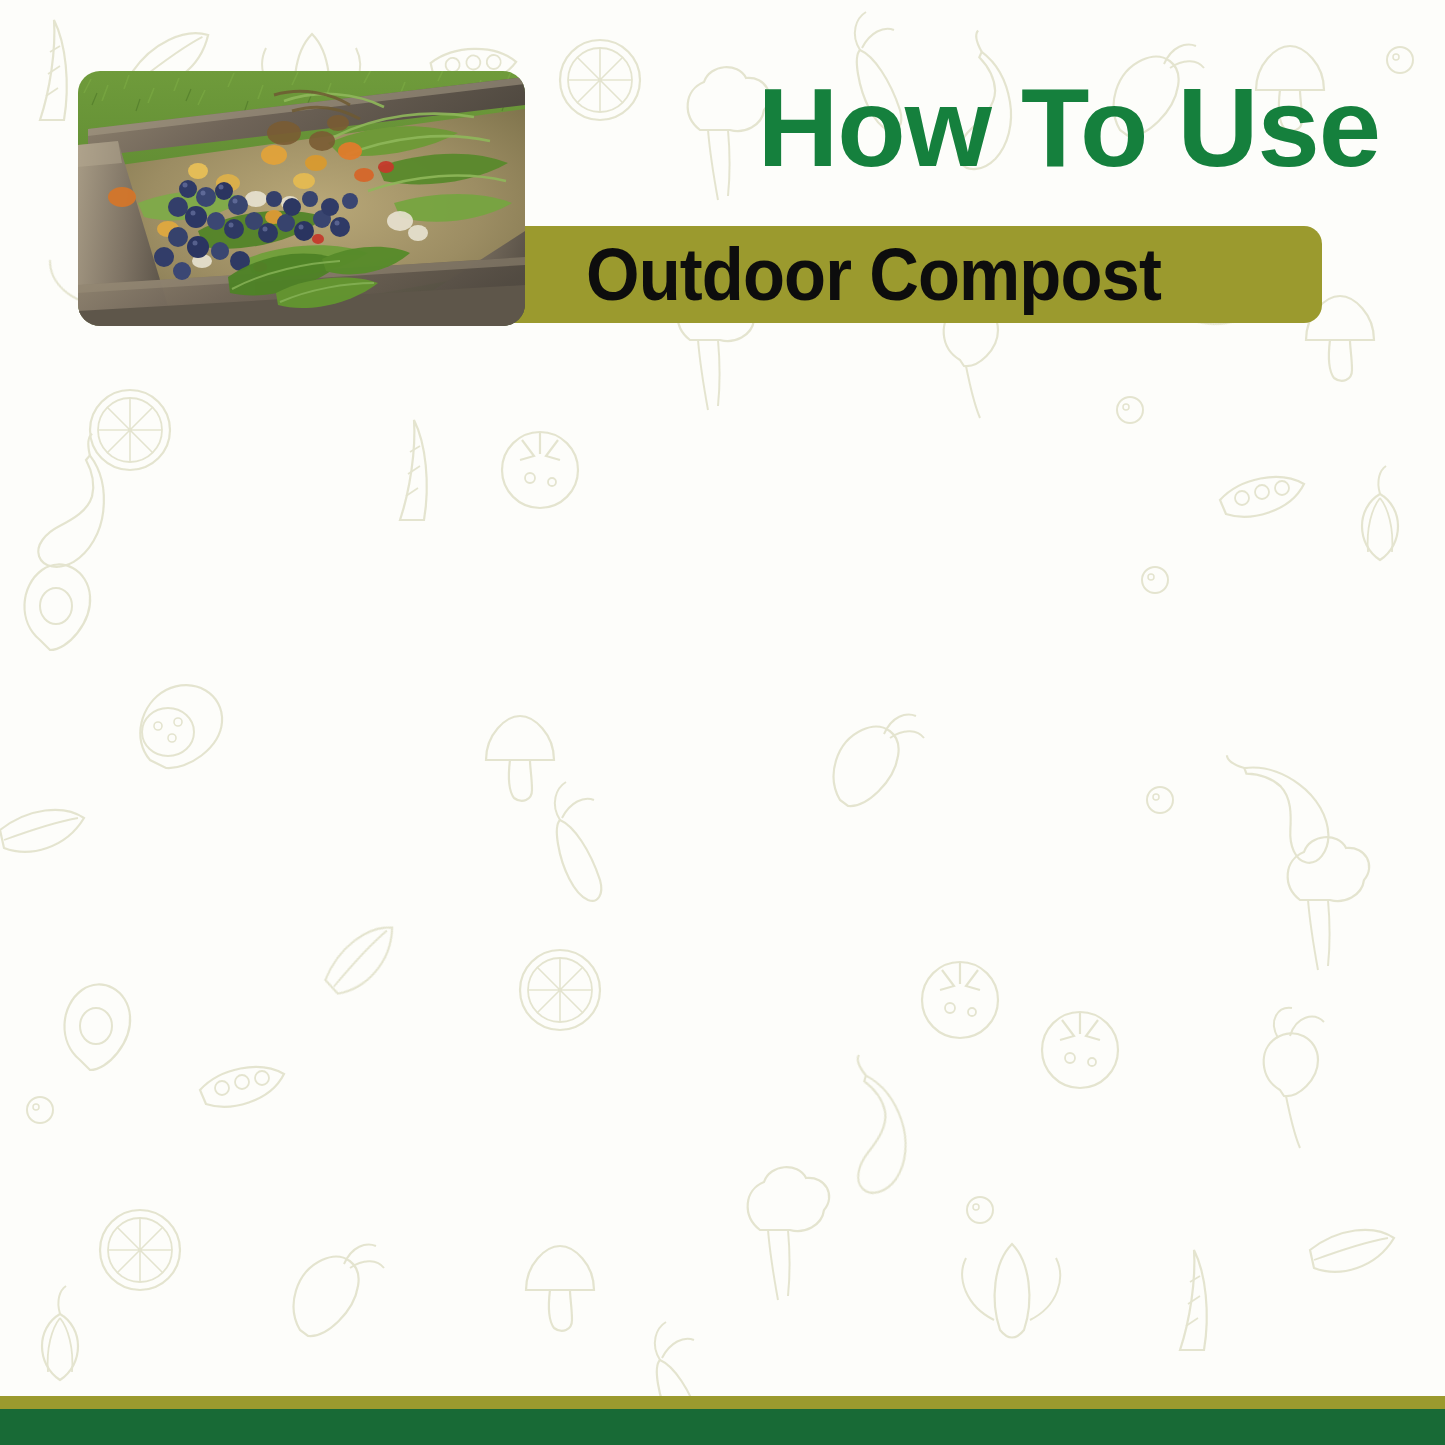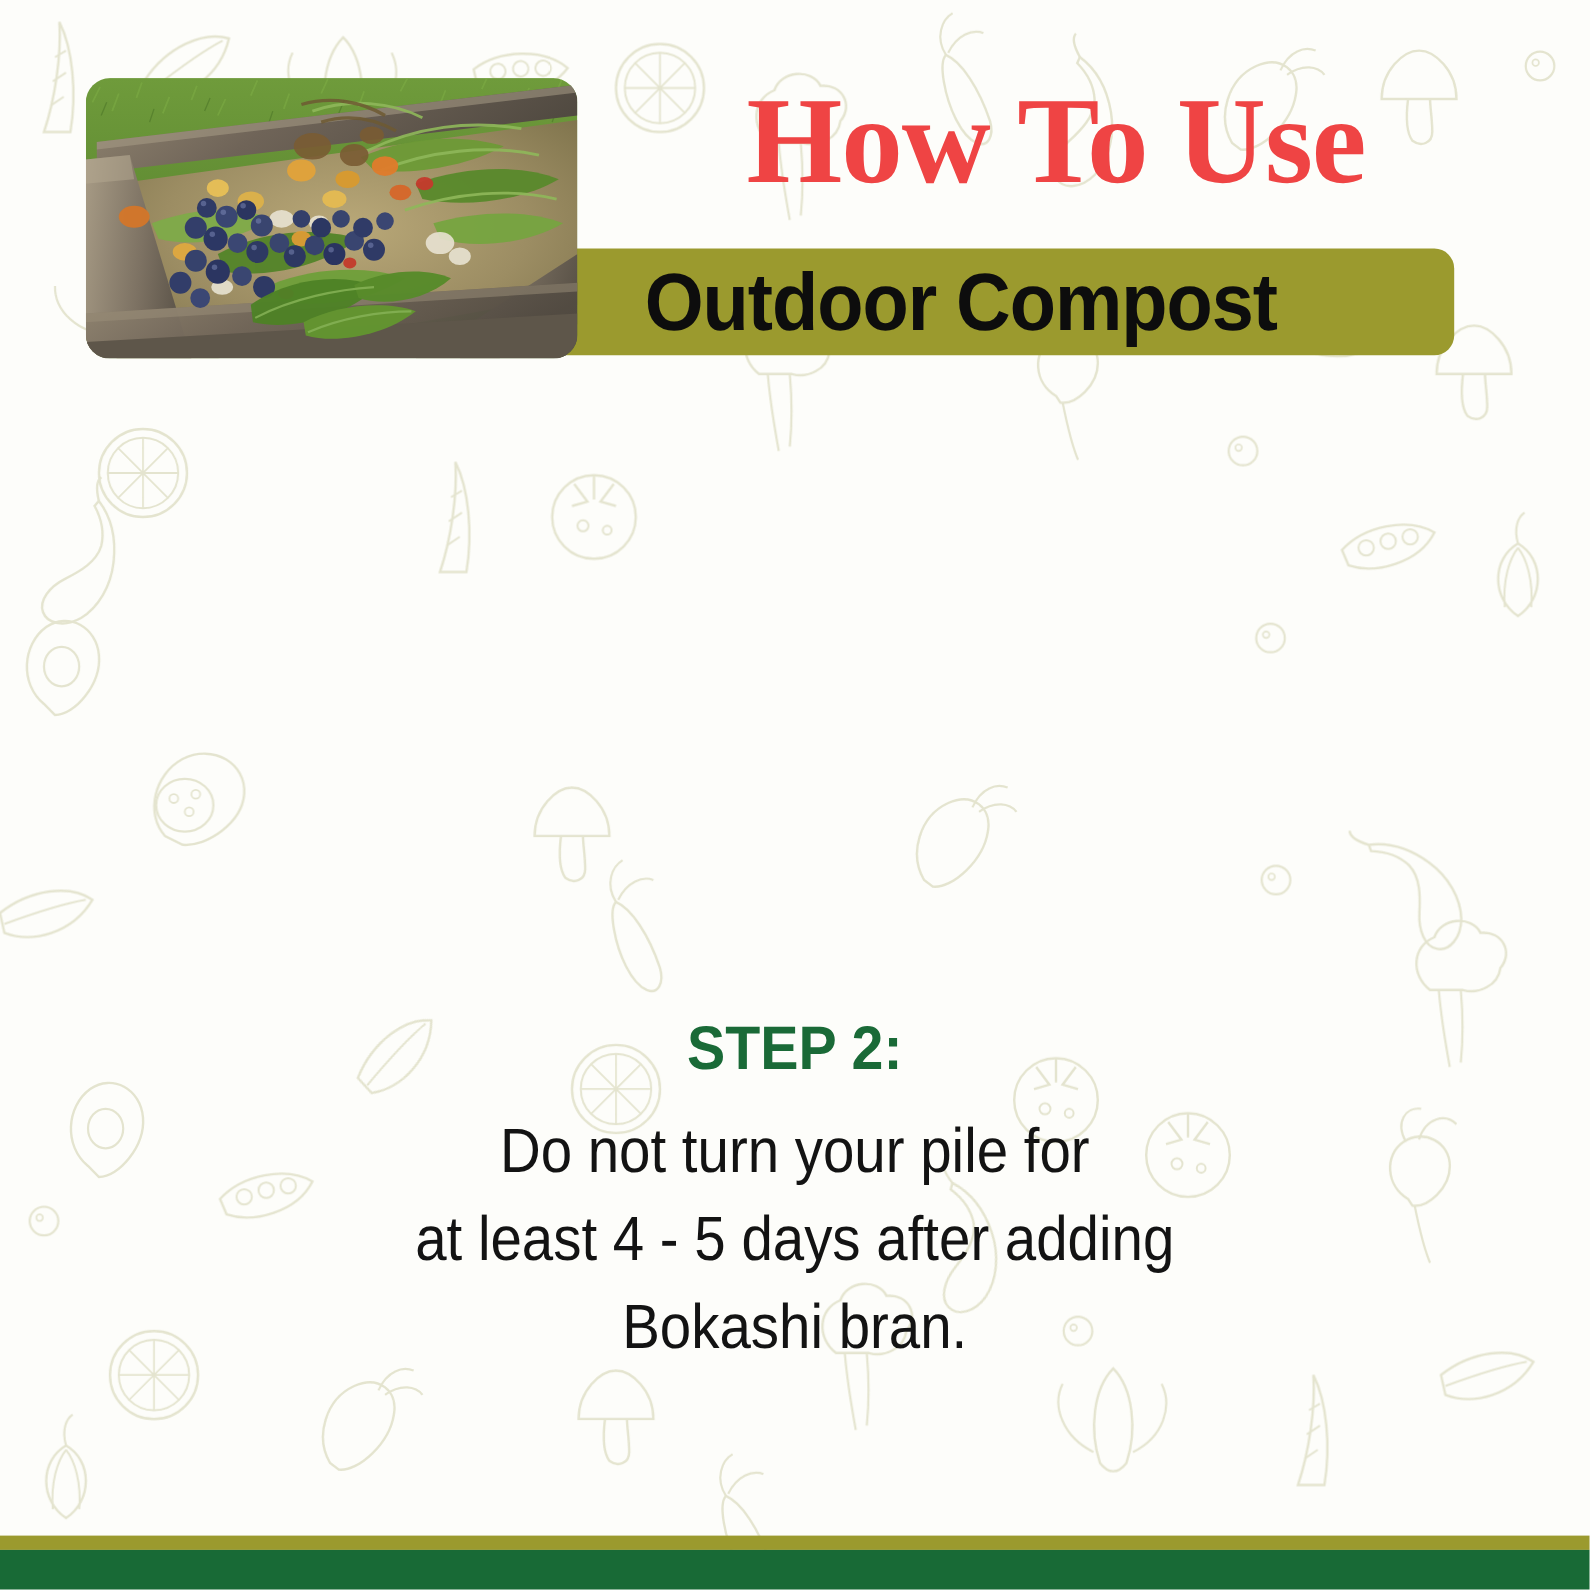--- a/index.html
+++ b/index.html
@@ -74,13 +74,13 @@
   }
 
   #main-title {
-    font-family: Liberation Serif, serif;
+    font-family: Liberation Sans, sans-serif;
     font-weight: bold;
     font-size: 112px;
     line-height: 1.0;
     letter-spacing: -1px;
-    color: #ef4444;
-    text-align: center;
+    color: #15803d;
+    text-align: right;
     margin: 0;
     padding: 0;
     white-space: nowrap;

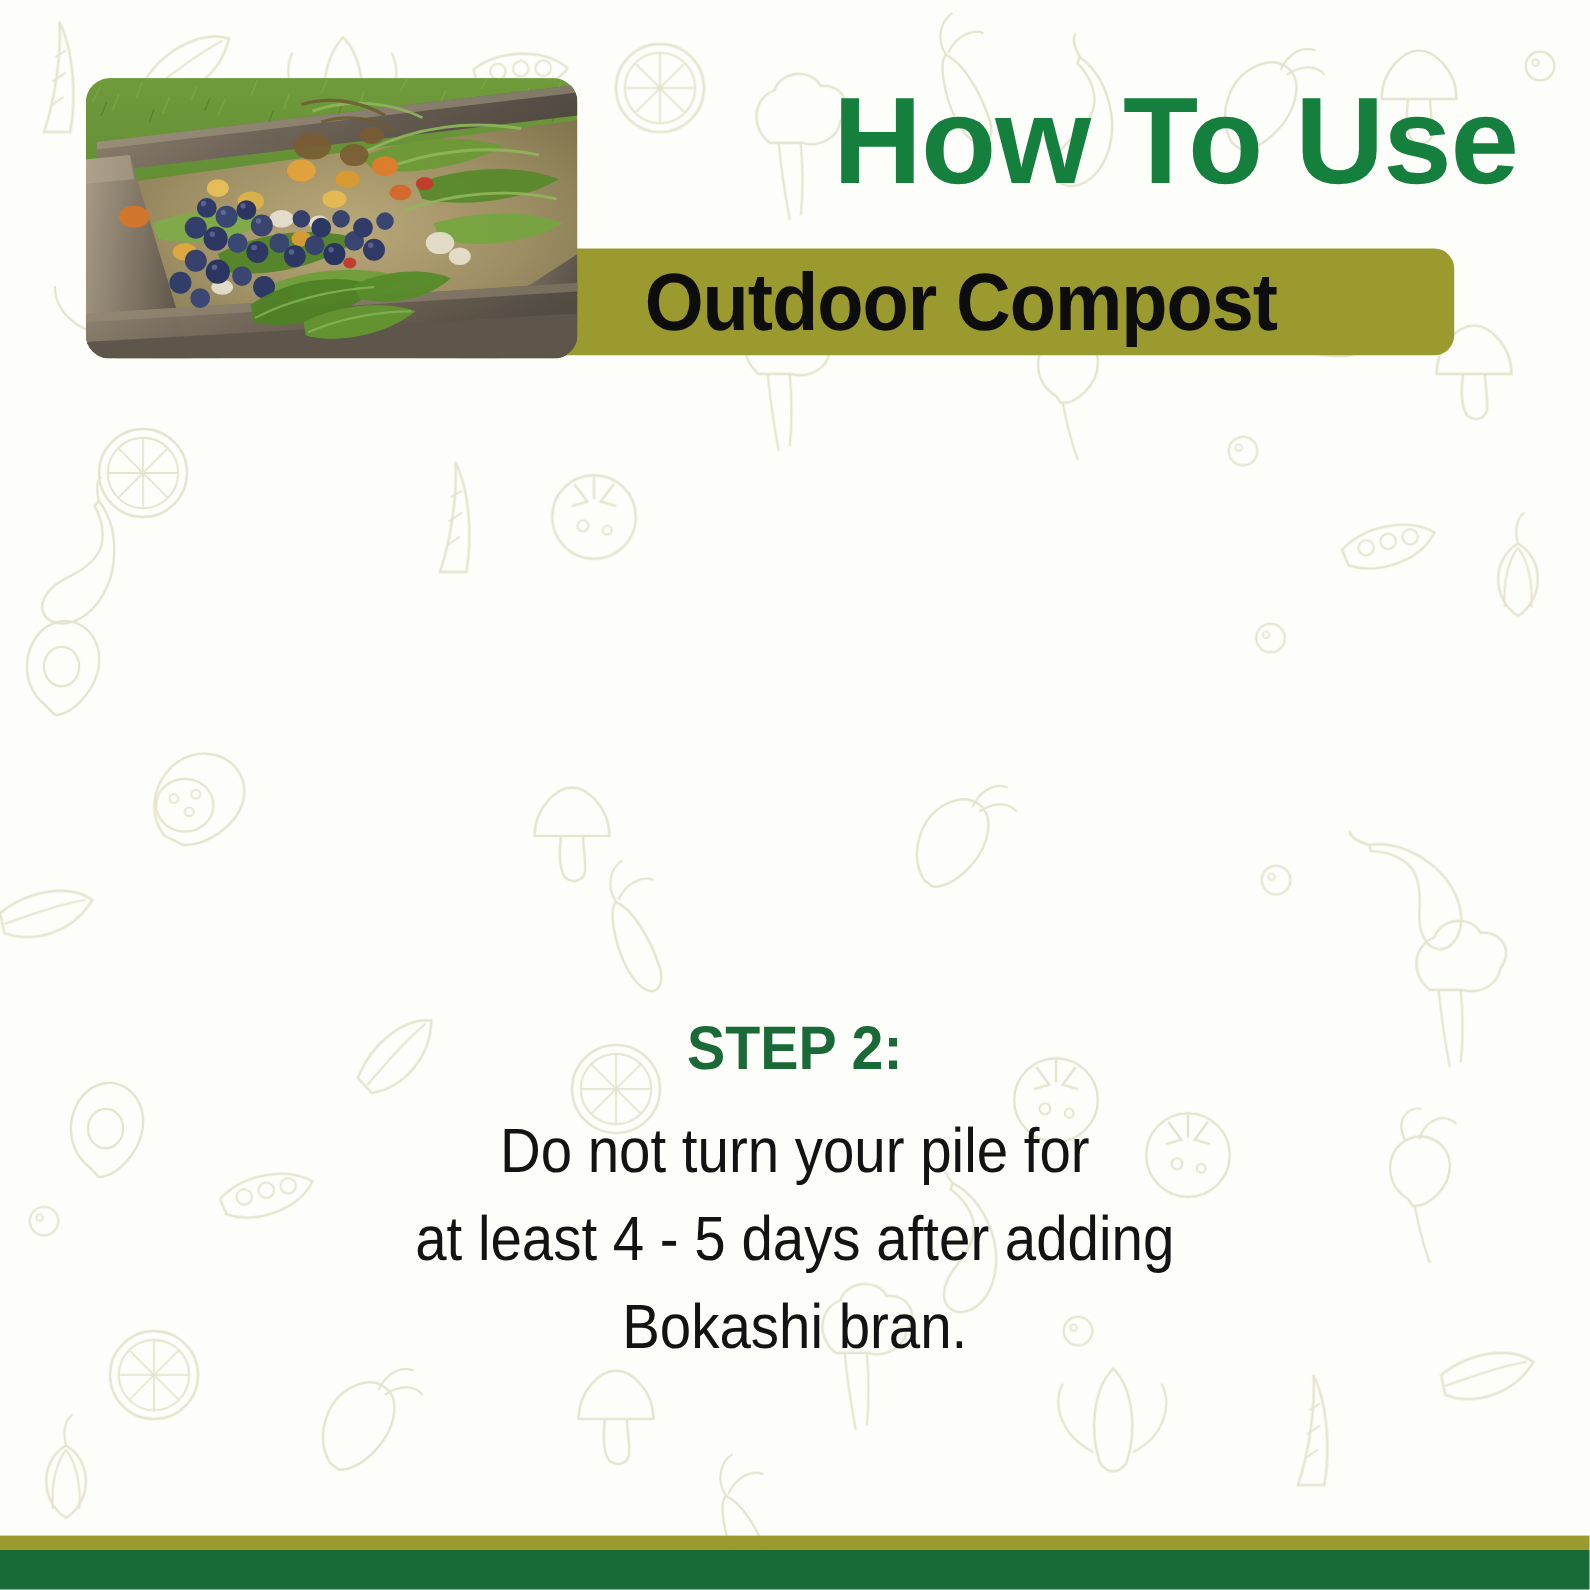--- a/index.html
+++ b/index.html
@@ -489,14 +489,6 @@
   <div id="content">
 
 
-    <div class="step-block" id="step-2">
-      <div class="step-heading">STEP 2:</div>
-      <div class="step-body">
-        <span class="ln">Do not turn your pile for</span>
-        <span class="ln">at least 4 - 5 days after adding</span>
-        <span class="ln">Bokashi bran.</span>
-      </div>
-    </div>
 
   </div>
 

